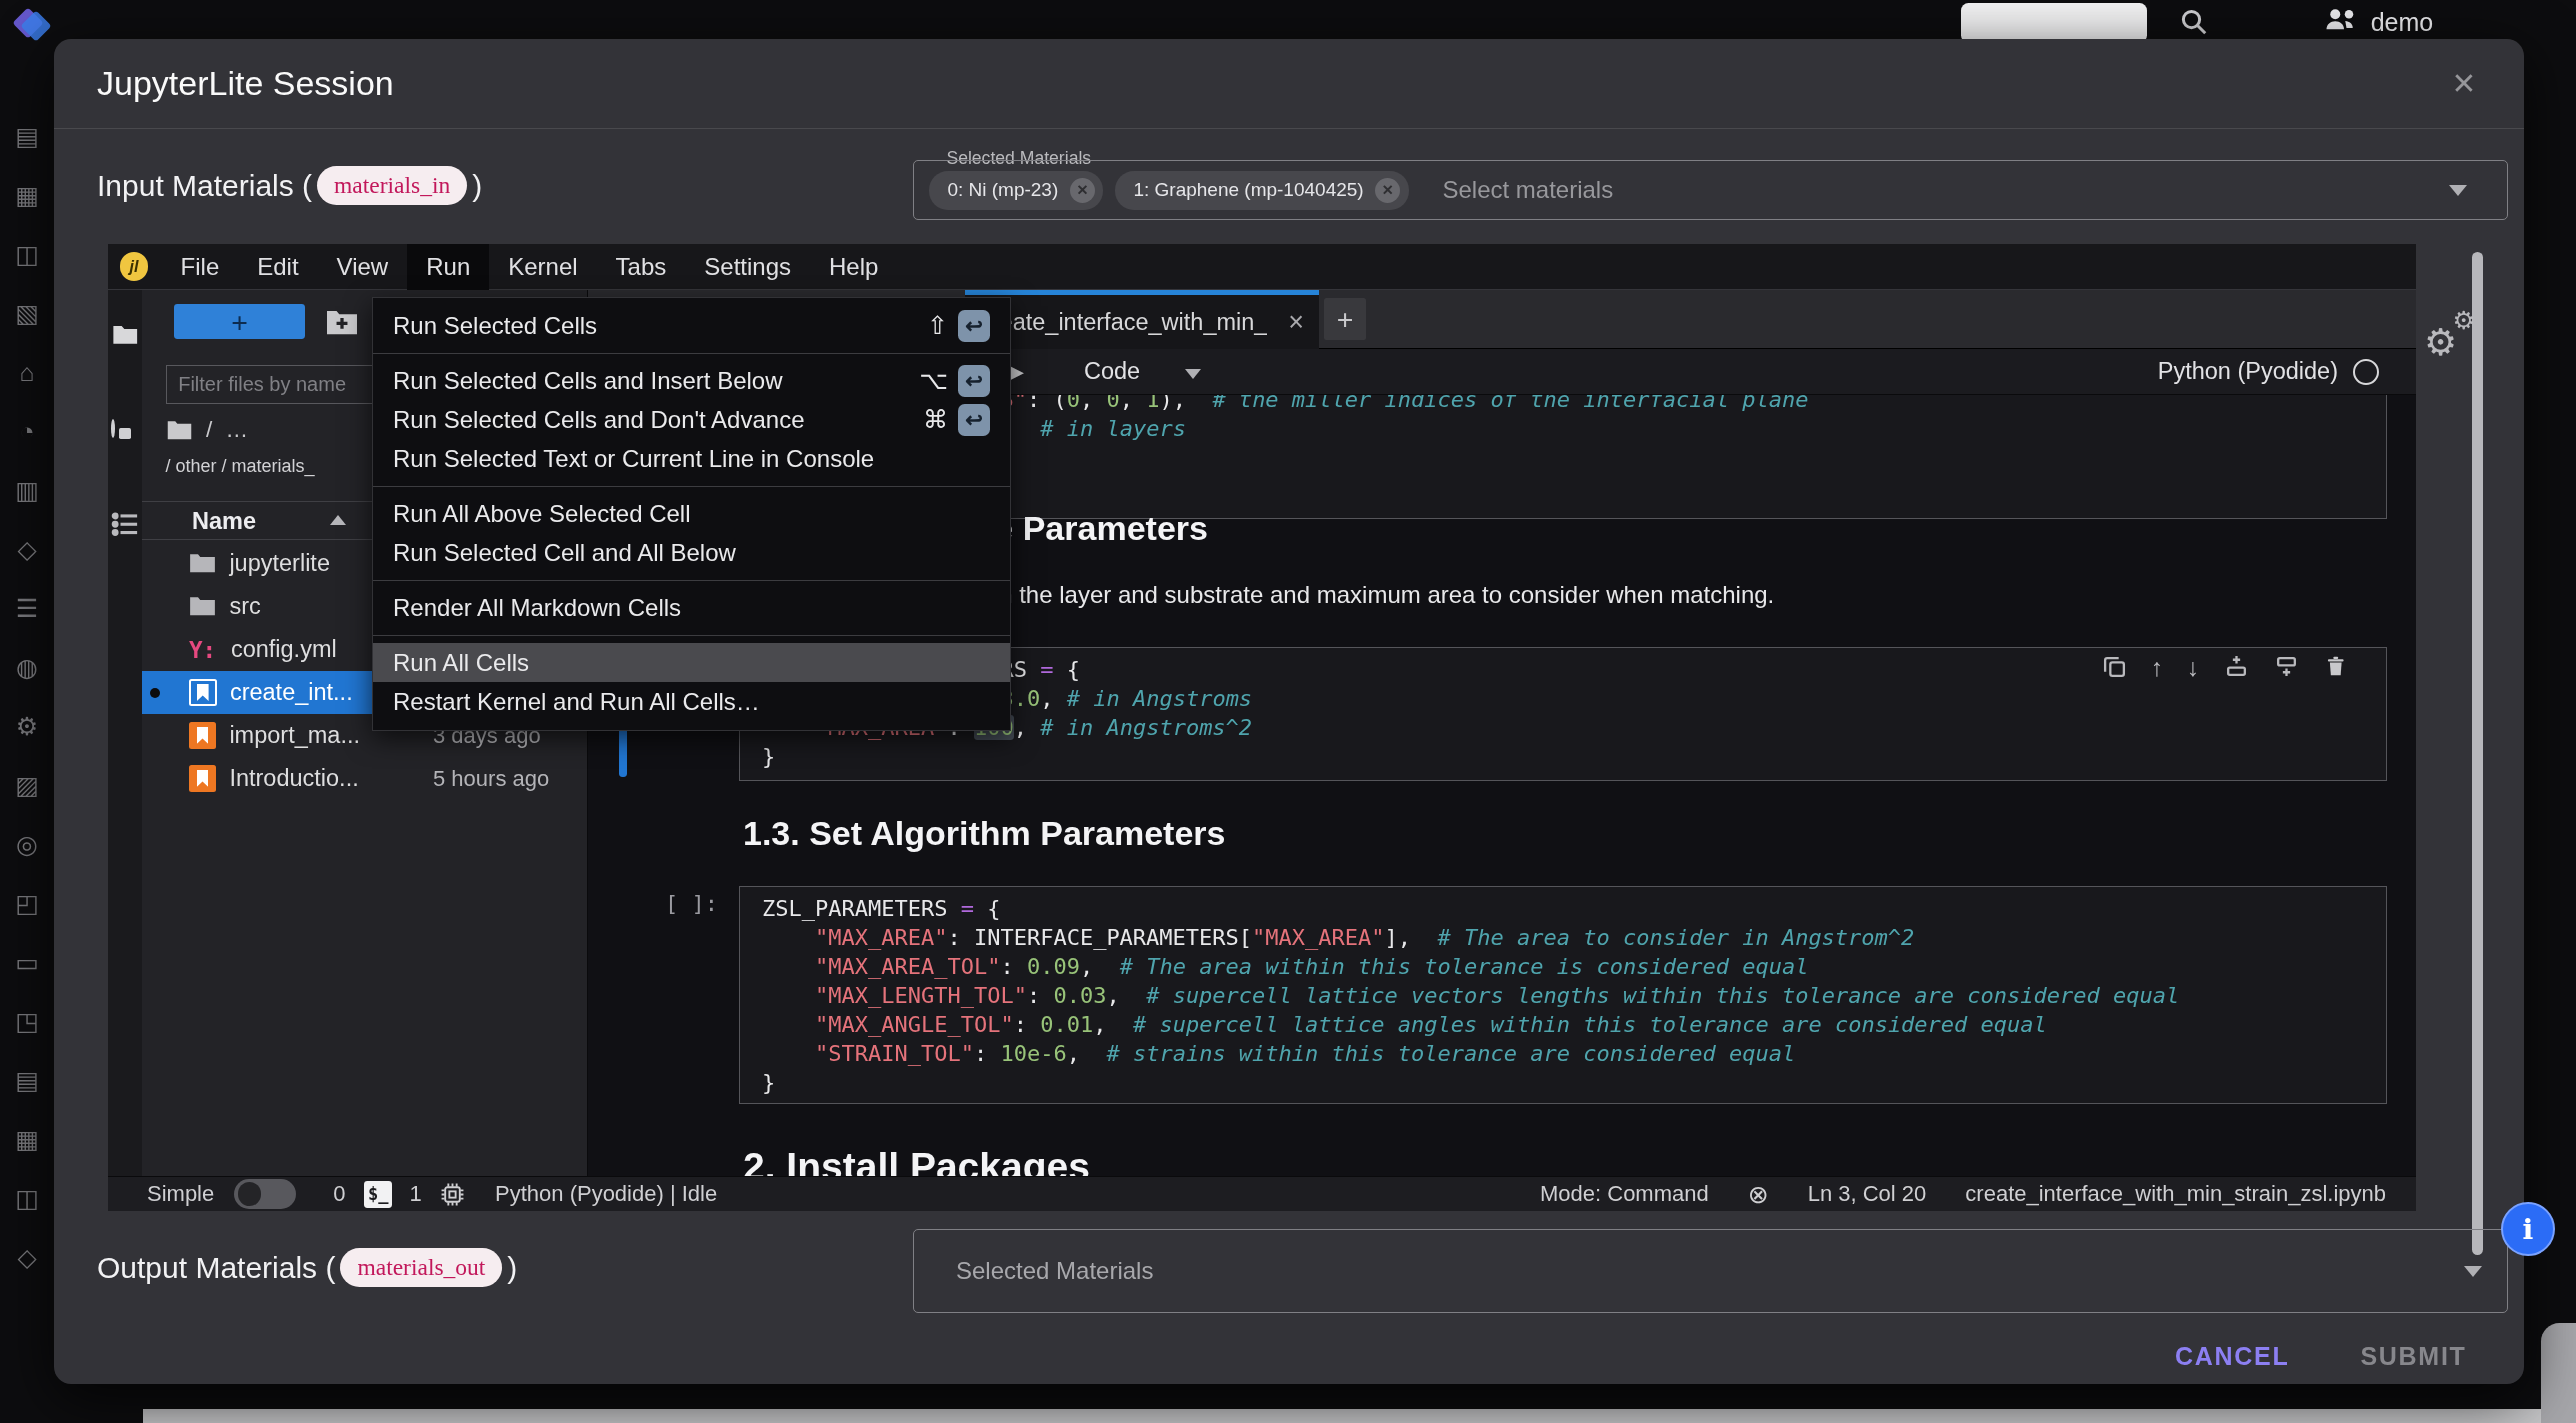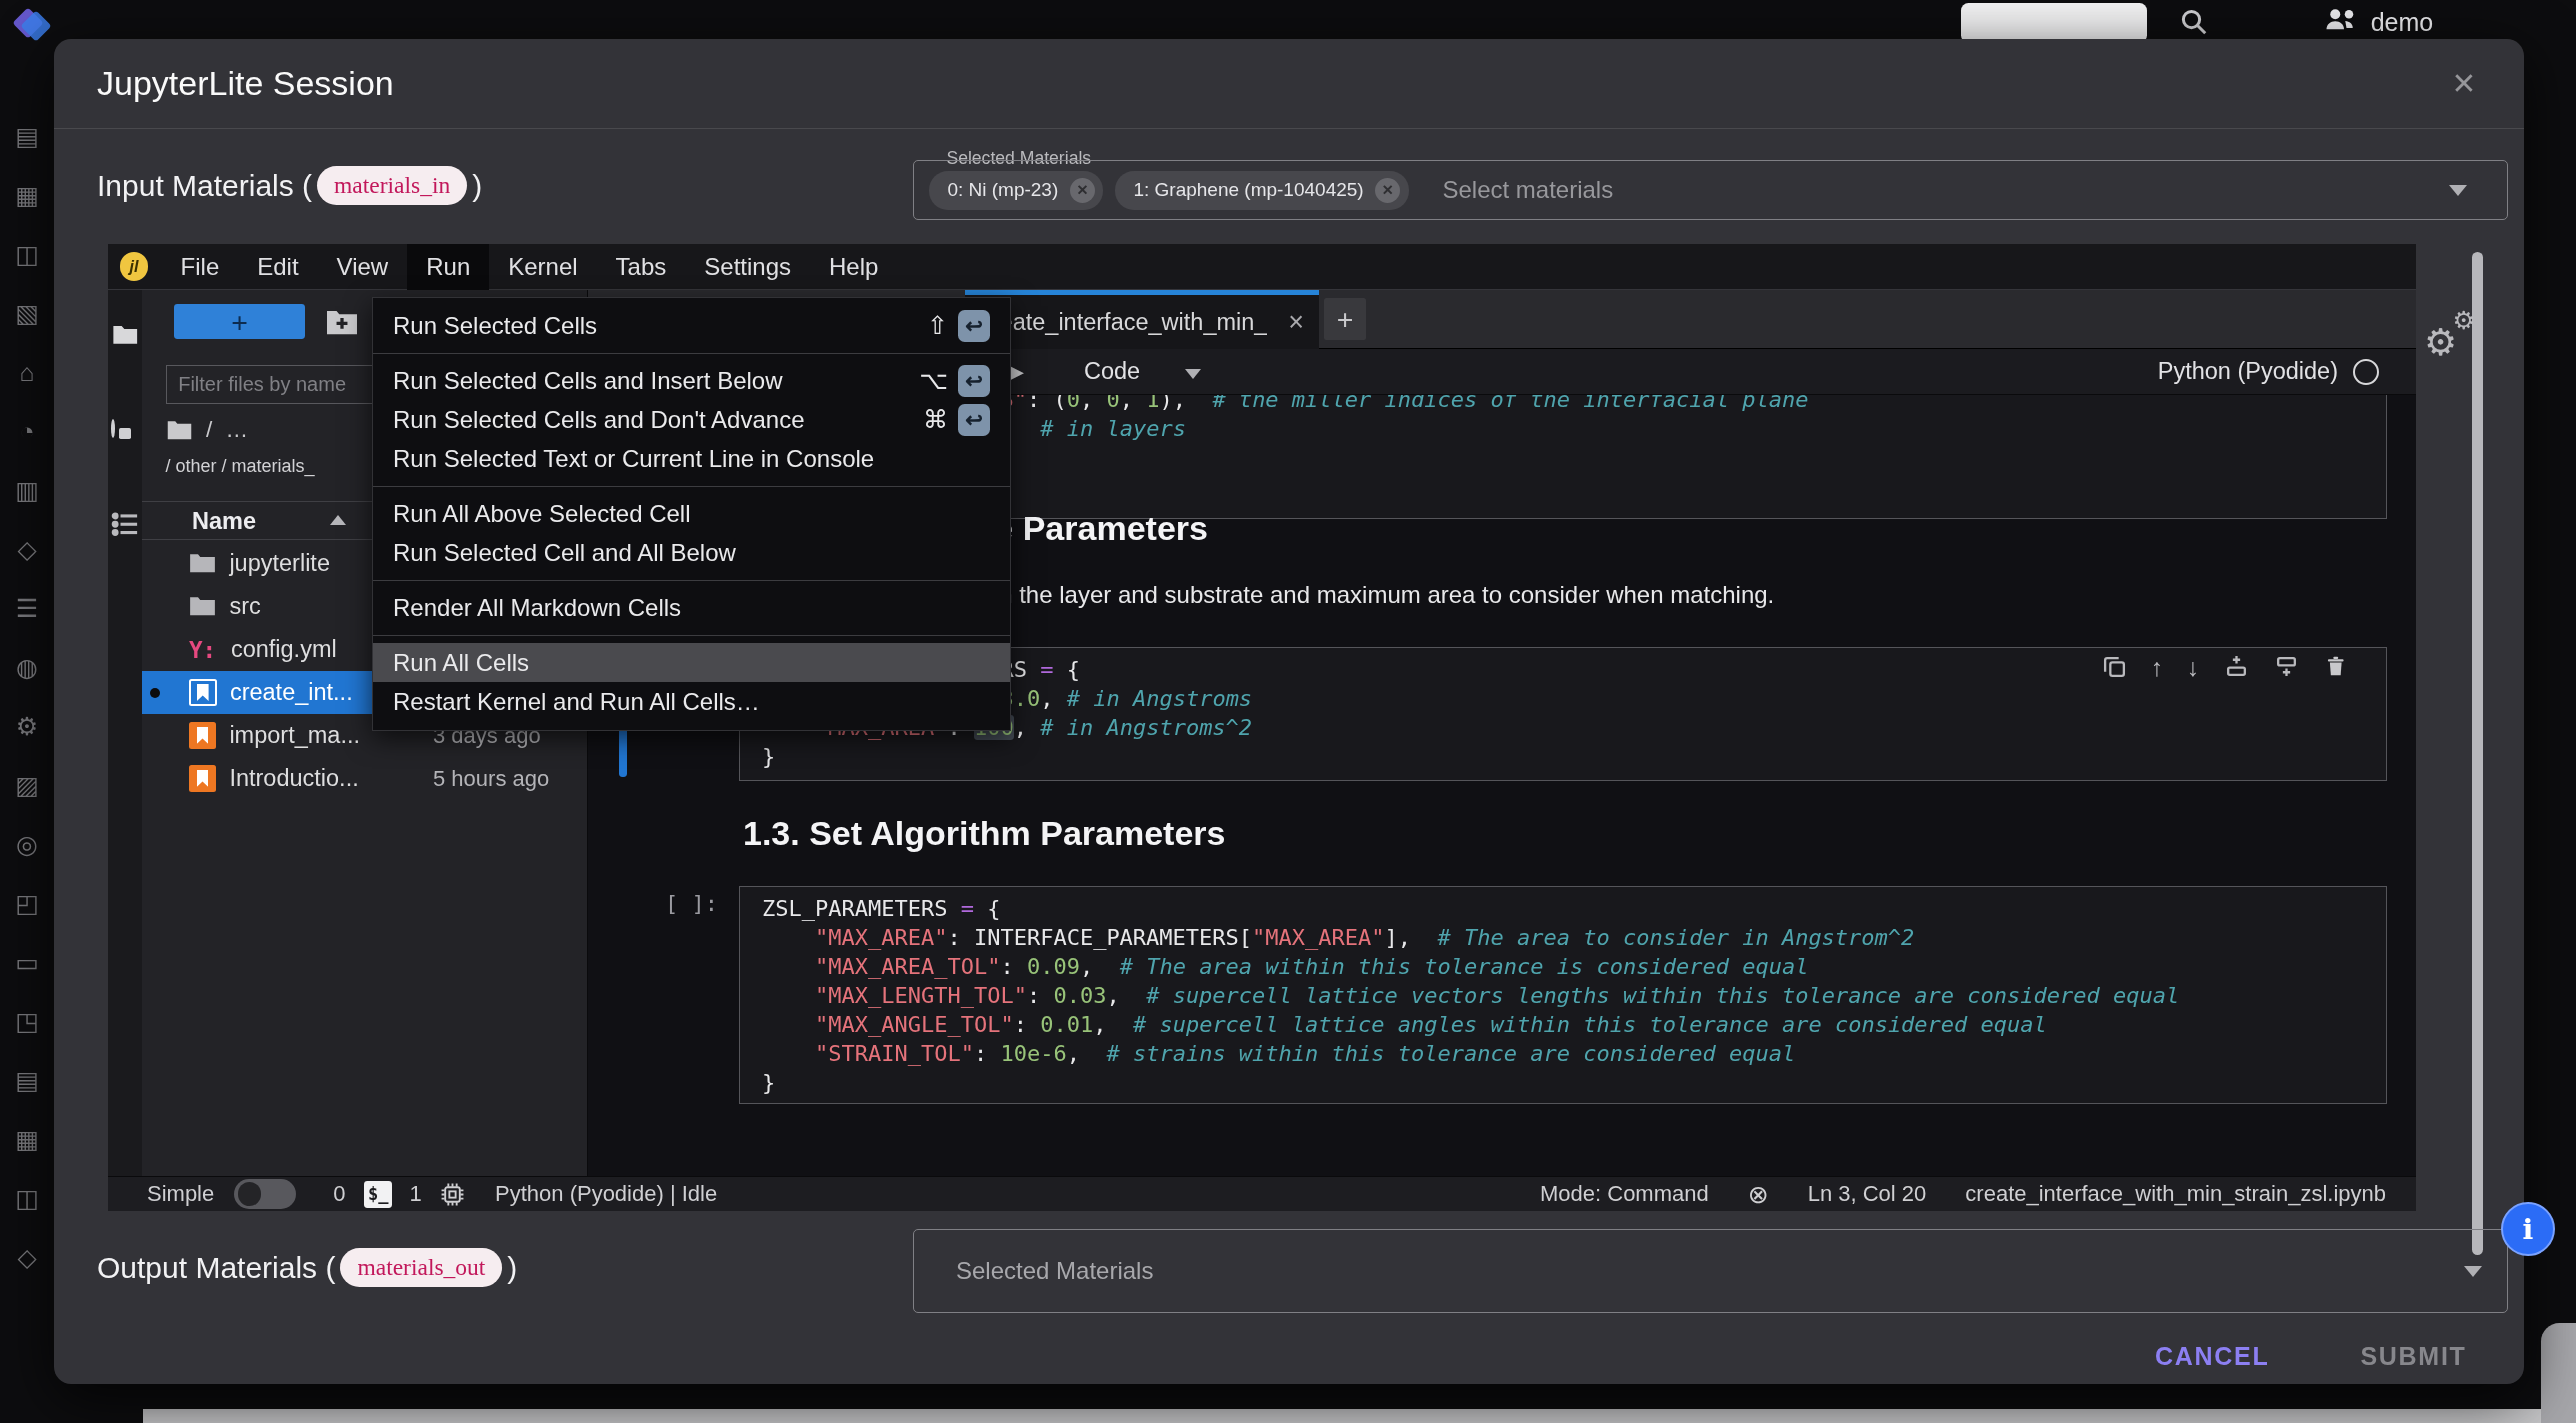--- a/index.html
+++ b/index.html
@@ -394,6 +394,7 @@
               <div class="code-line"><span class="tk-p">}</span></div>
             </div>
 
+            <div class="mdh" style="top:750px;font-size:39px;">2. Install Packages</div>
           </div>
 
         </div>

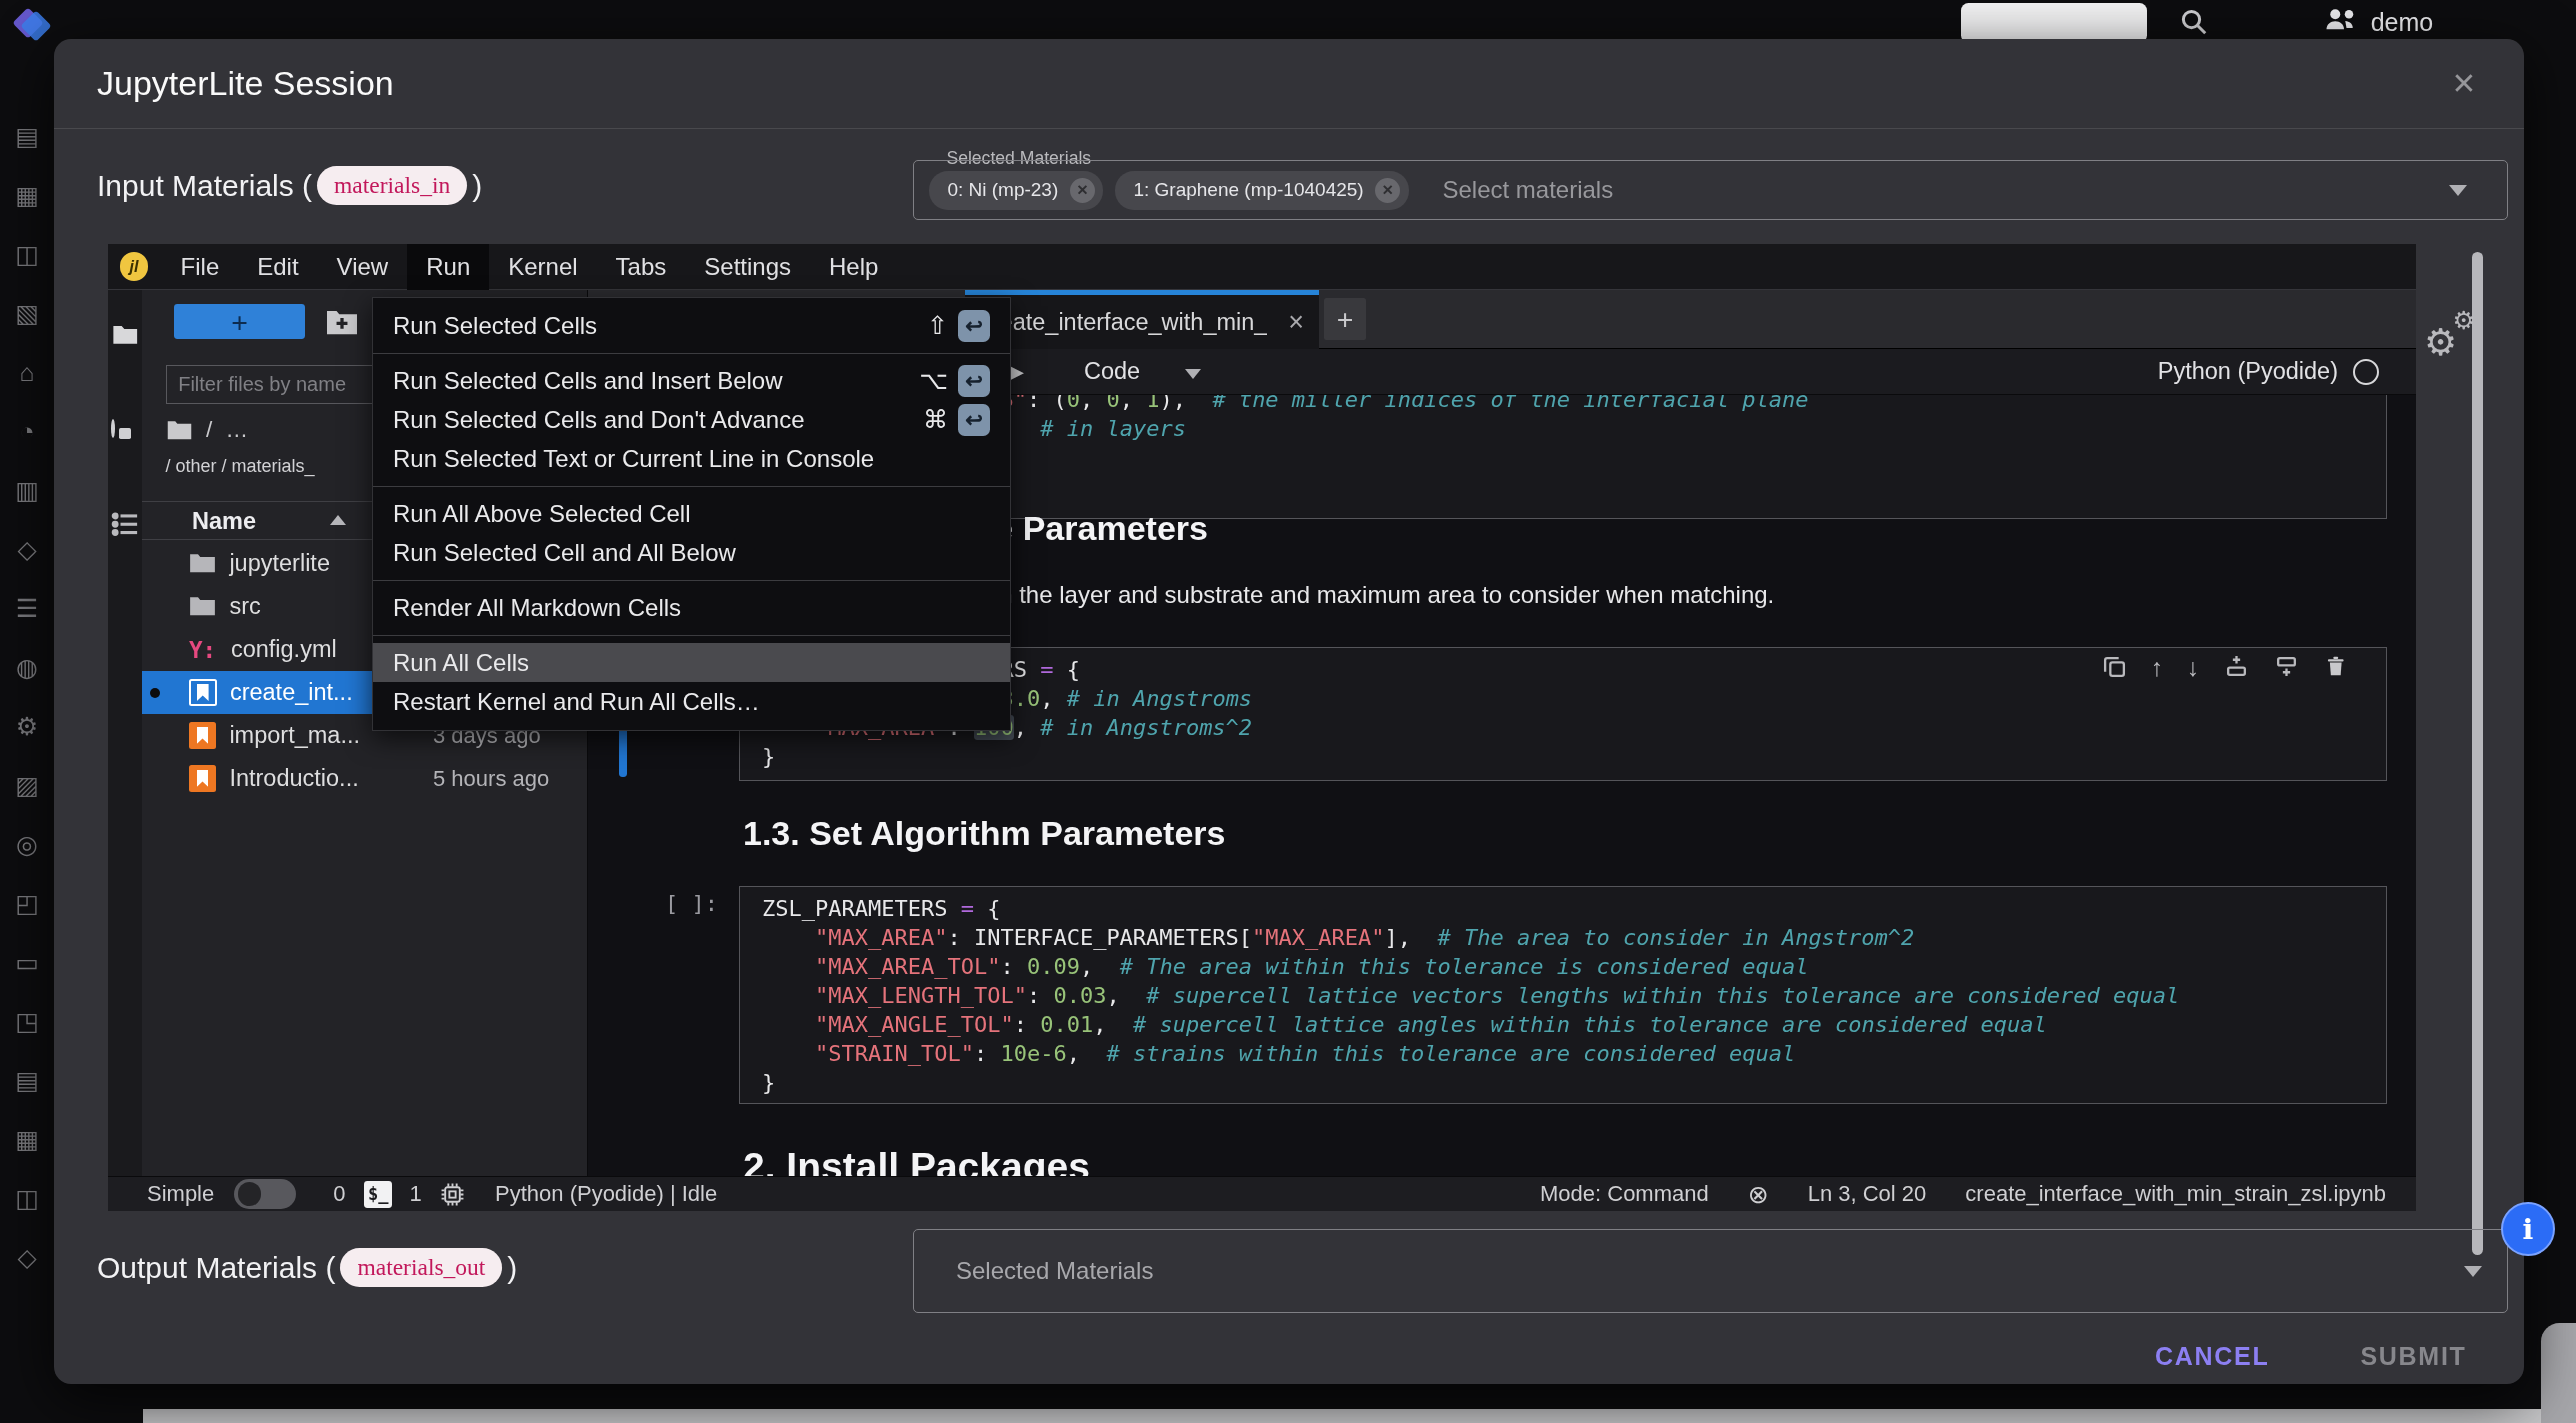--- a/index.html
+++ b/index.html
@@ -46,7 +46,7 @@
            display:flex;align-items:center;box-sizing:border-box;}
   .out-box .lbl{margin-left:42px;font-size:24px;color:#a8a8ac;}
   .m-footer{position:absolute;left:0;top:1289px;width:100%;height:56px;display:flex;align-items:center;
-            justify-content:flex-end;gap:44px;padding-right:34px;box-sizing:border-box;}
+            justify-content:flex-end;gap:24px;padding-right:34px;box-sizing:border-box;}
   .btn-text{font-size:25px;font-weight:bold;letter-spacing:1.7px;padding:10px 23.5px;background:none;border:none;cursor:pointer;
             font-family:"Liberation Sans",sans-serif;}
   .btn-cancel{color:#8c7ff2;}

